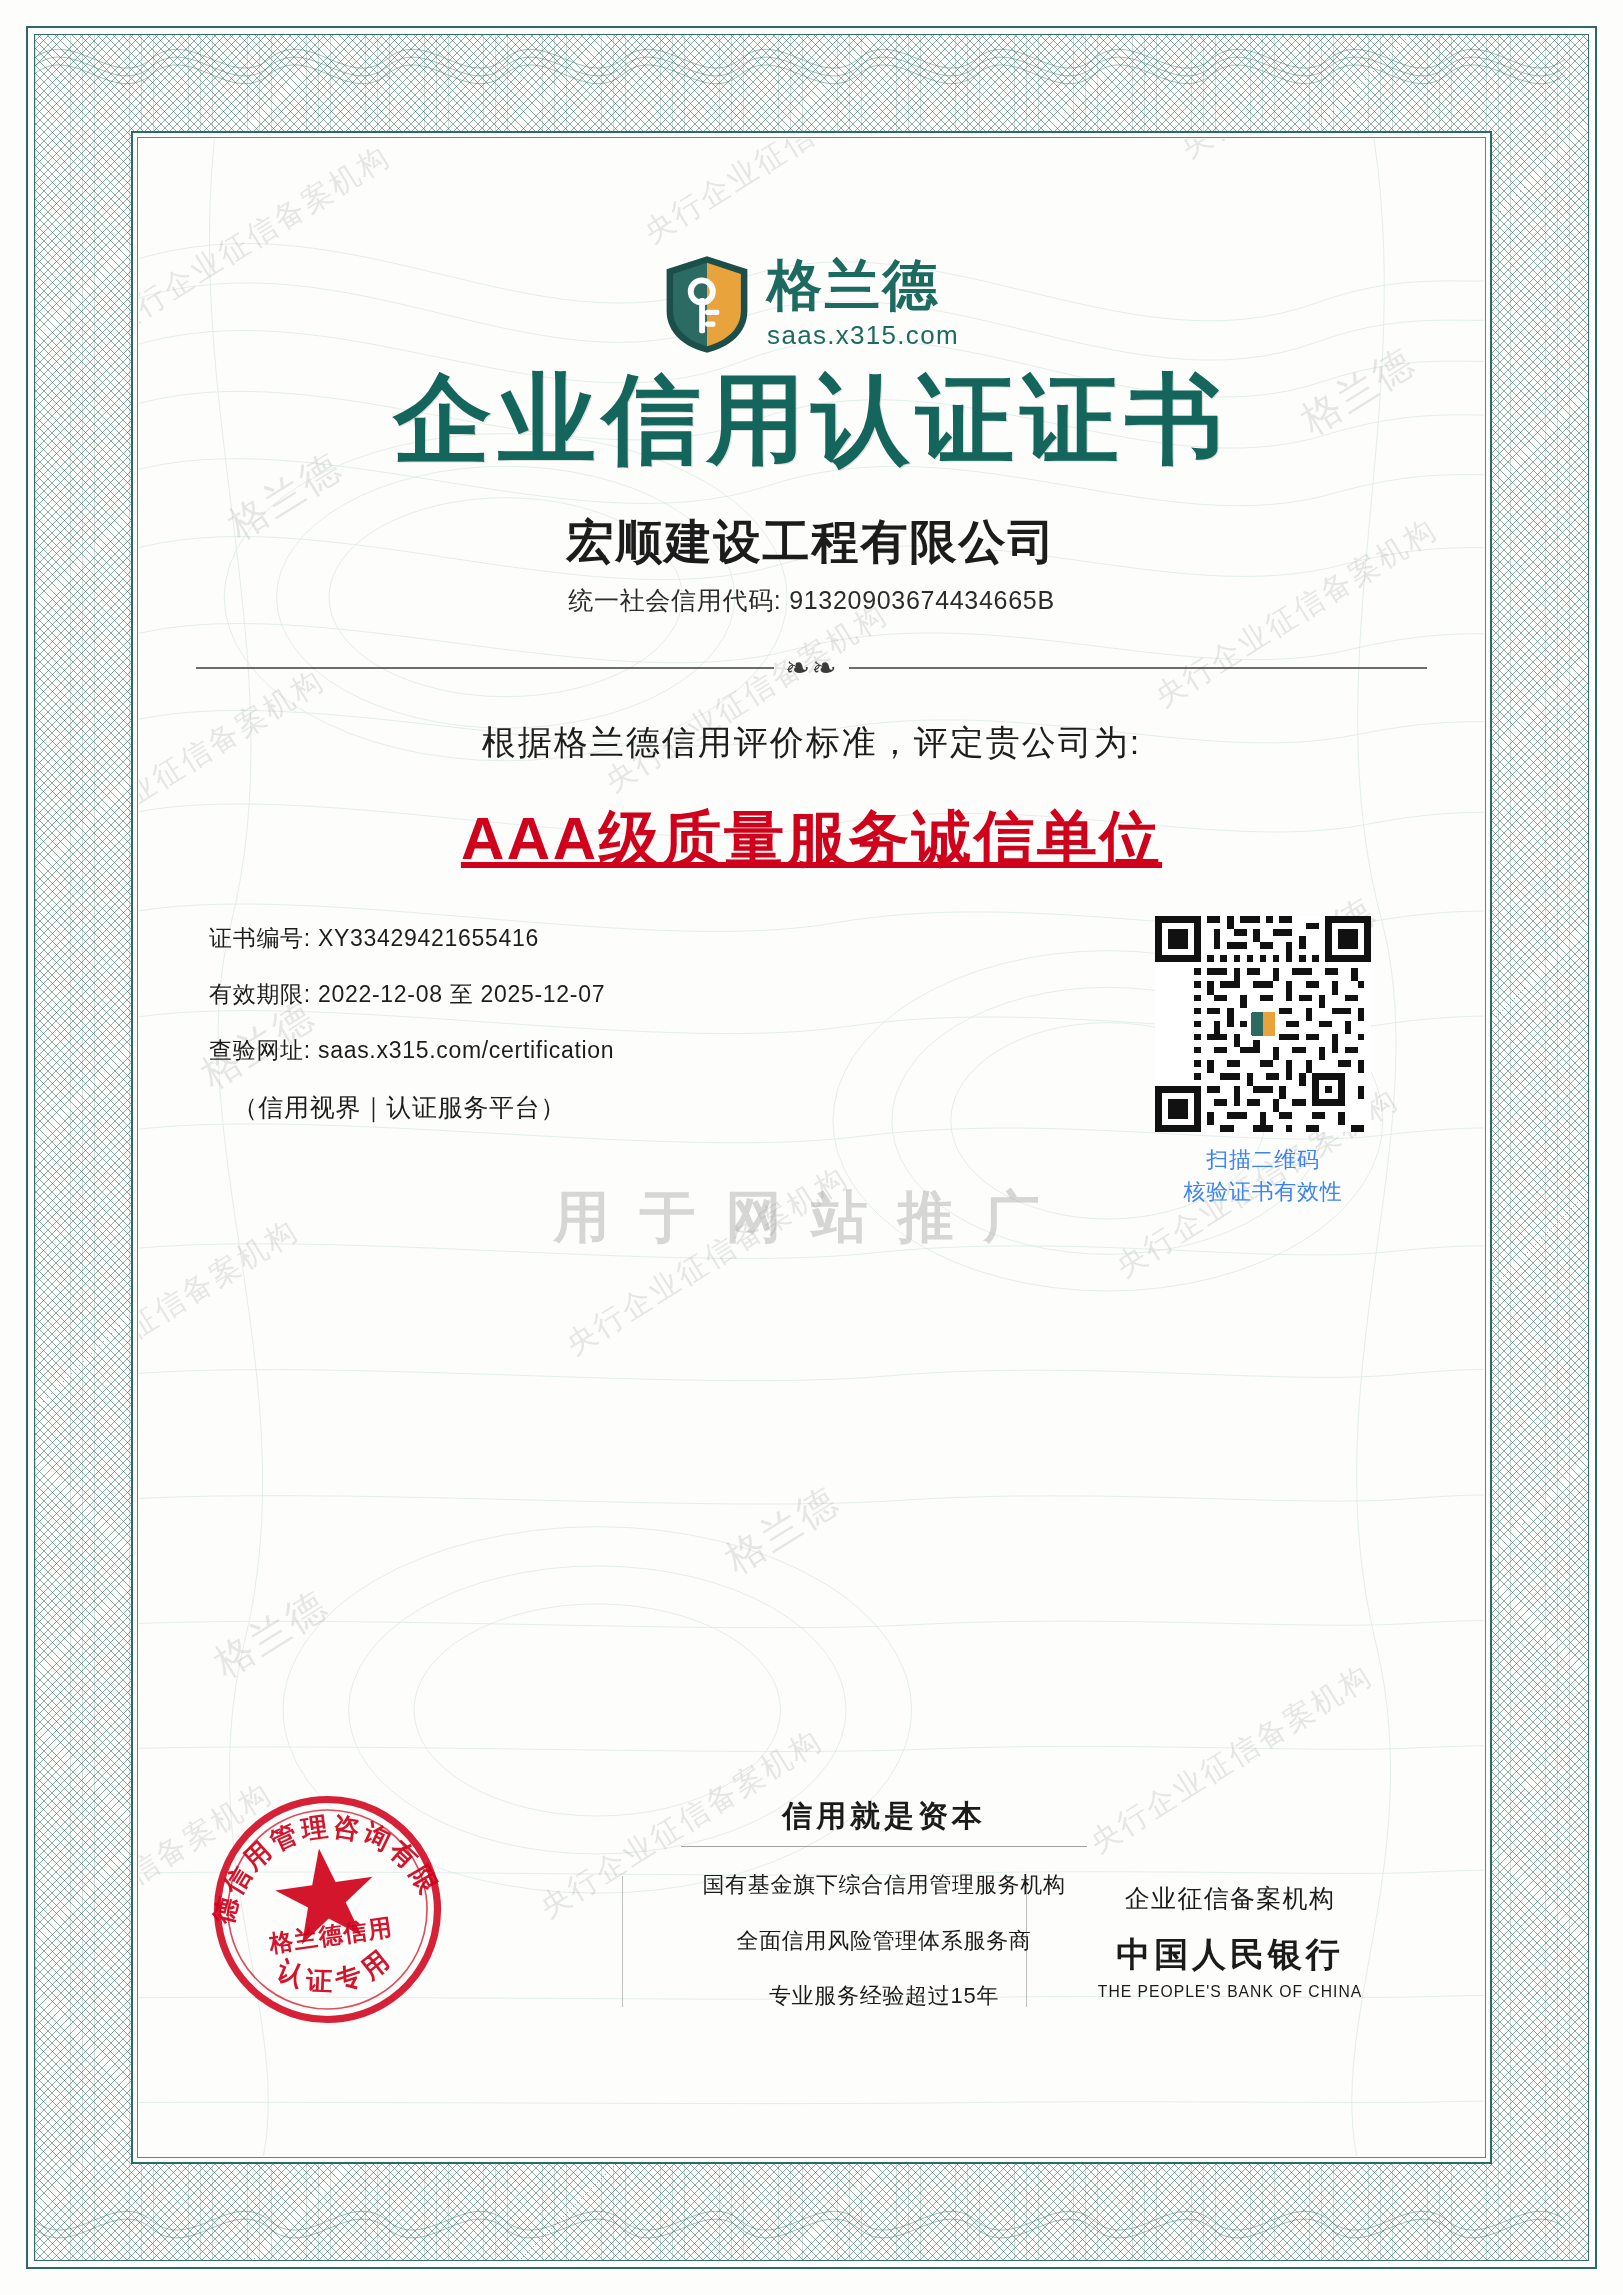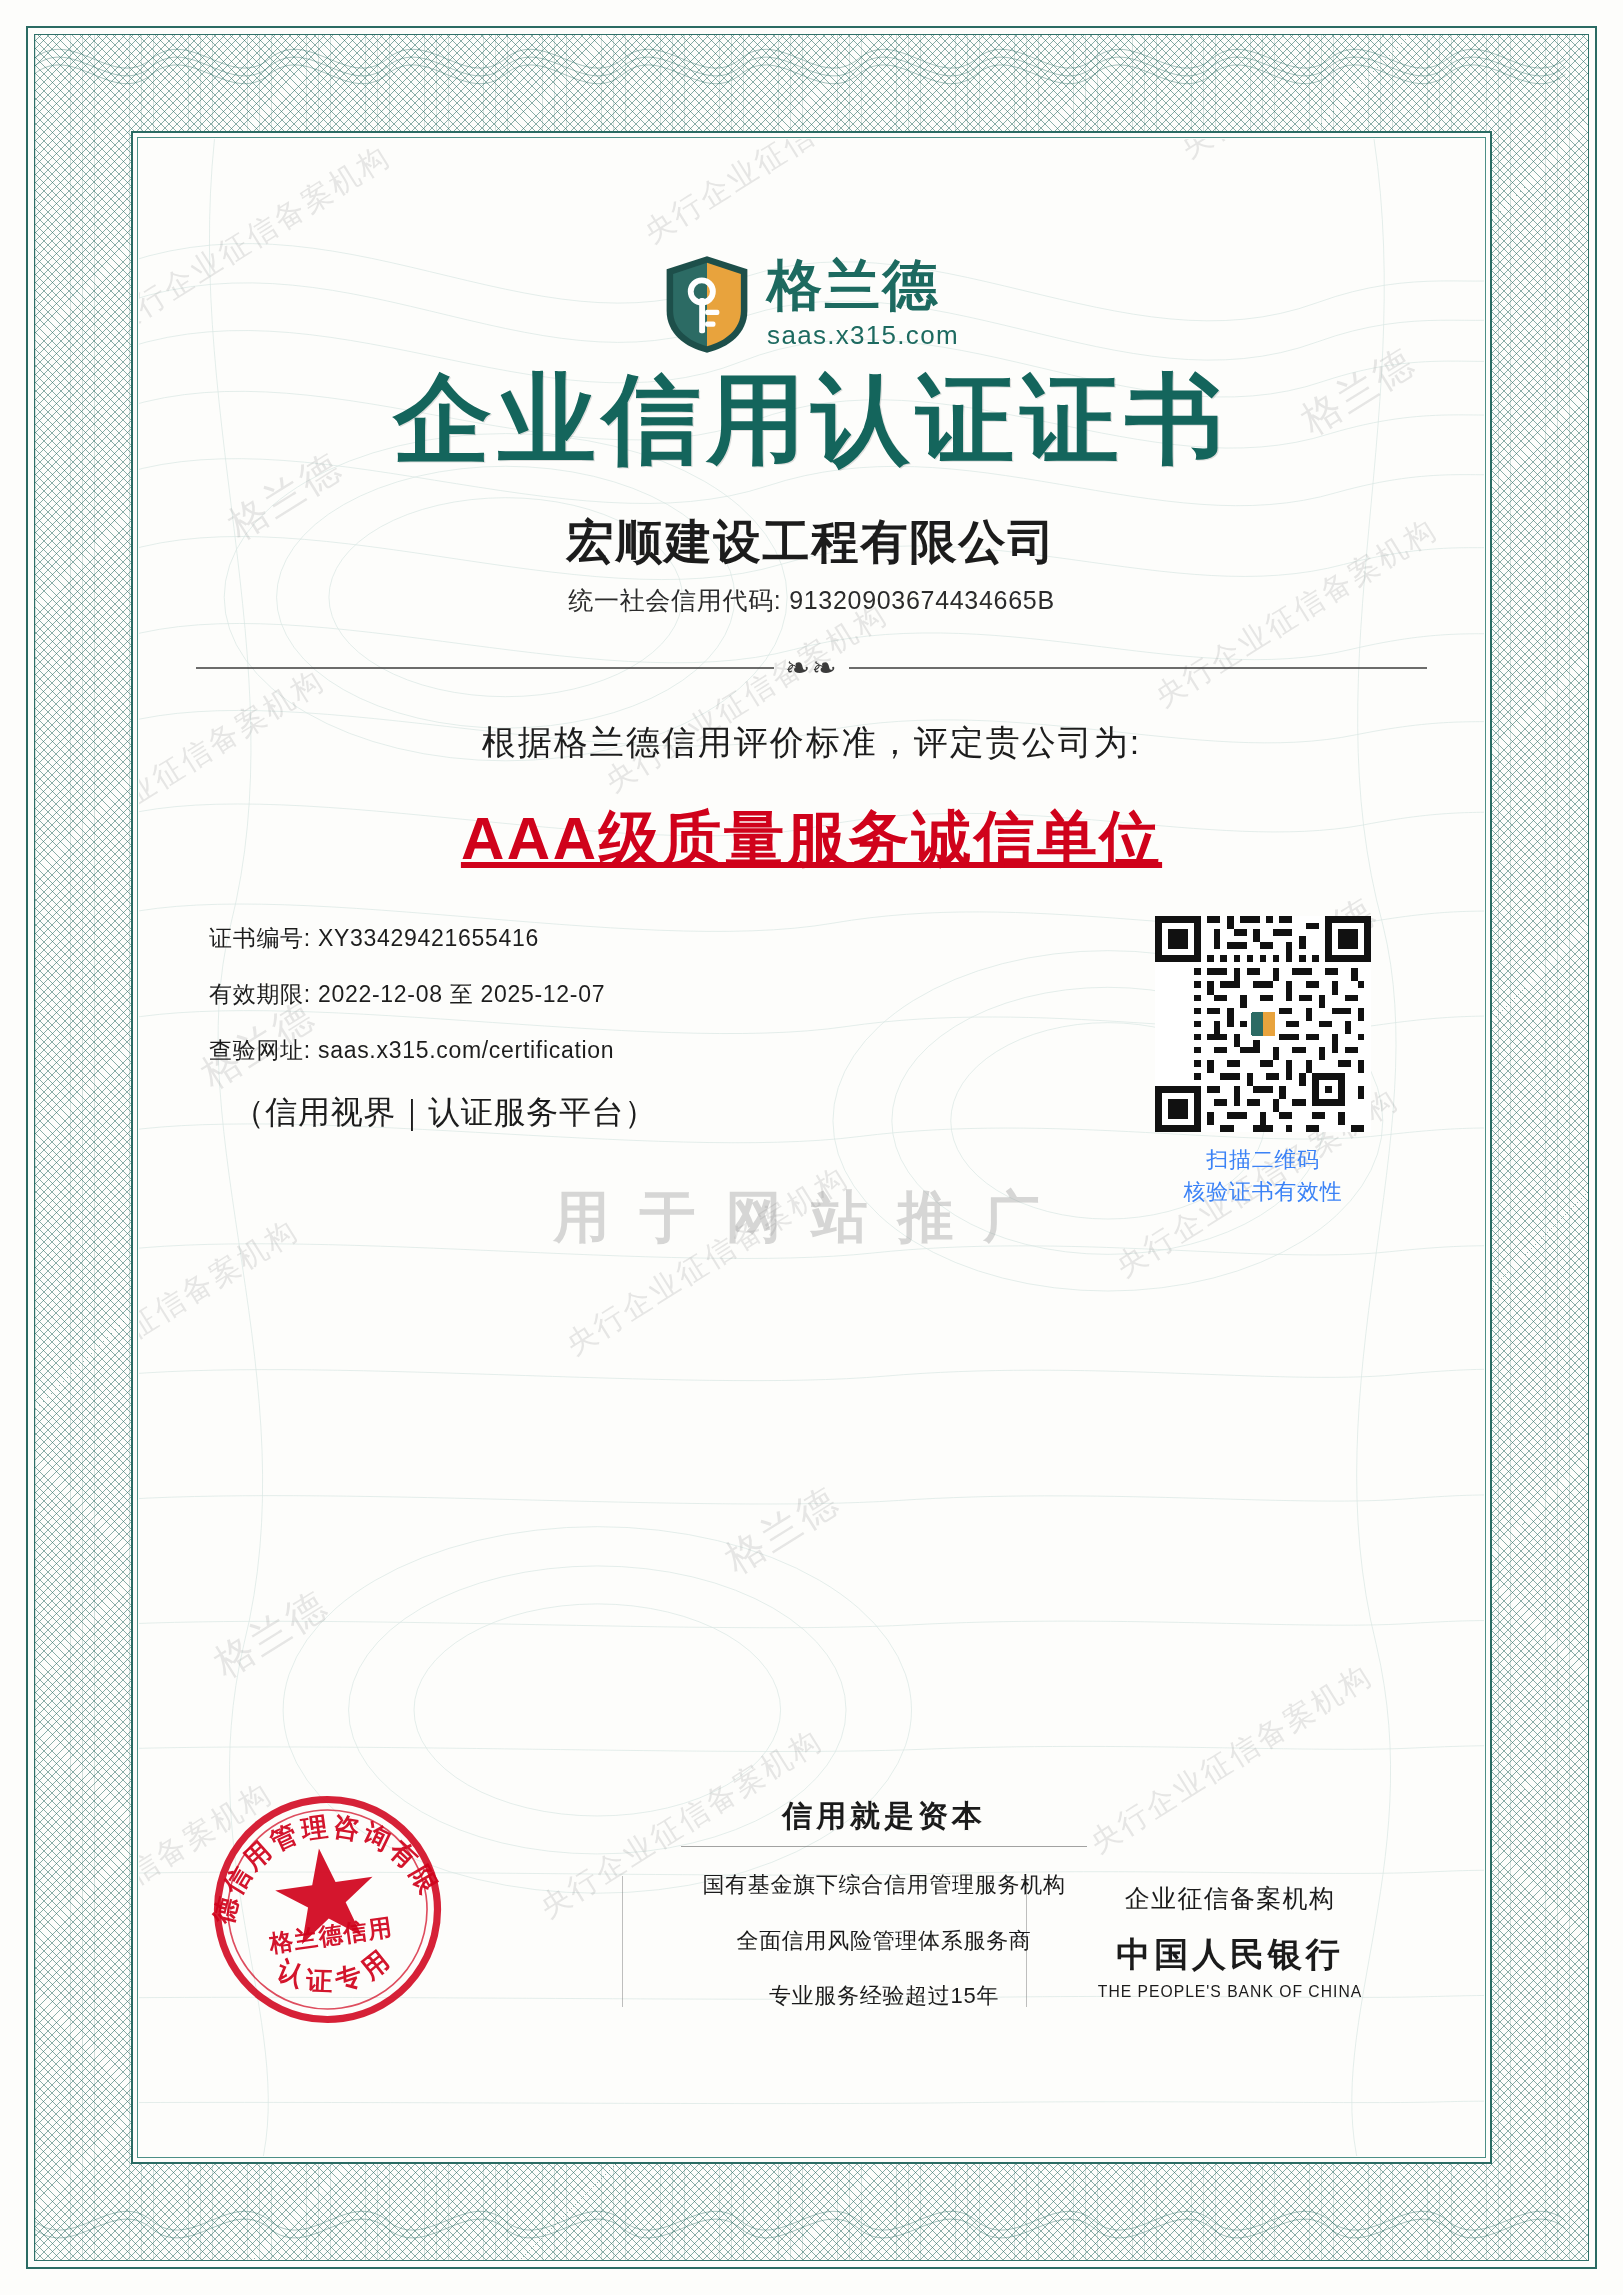--- a/index.html
+++ b/index.html
@@ -243,7 +243,7 @@
     letter-spacing: 0.7px;
   }
   .detail-note {
-    font-size: 32px;
+    font-size: 25px;
     margin-left: 23.6px;
     letter-spacing: 0.7px;
   }

